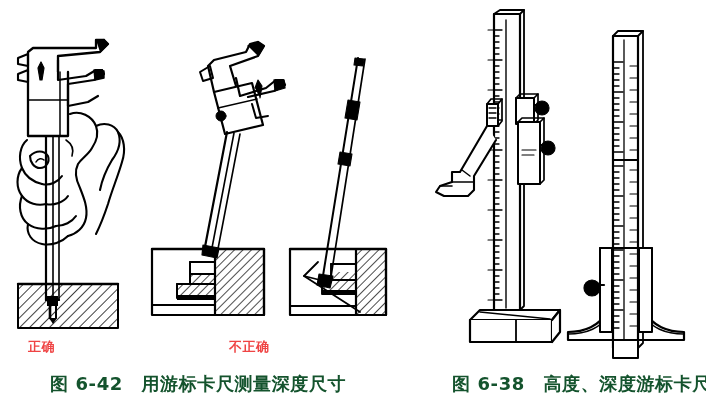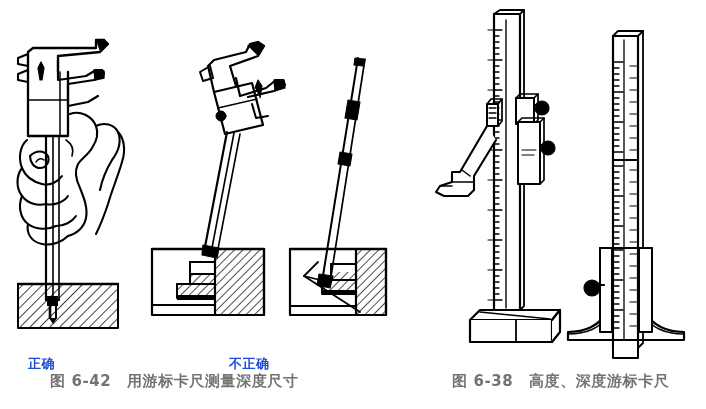--- a/index.html
+++ b/index.html
@@ -36,10 +36,9 @@
     font-family: Liberation Serif, serif;
     font-size: 13px;
     font-weight: 700;
-    color: #1d4ed8;
+    color: #ef4444;
     white-space: nowrap;
     letter-spacing: 0.5px;
-    margin-top: 17px;
   }
   .caption {
     position: absolute;

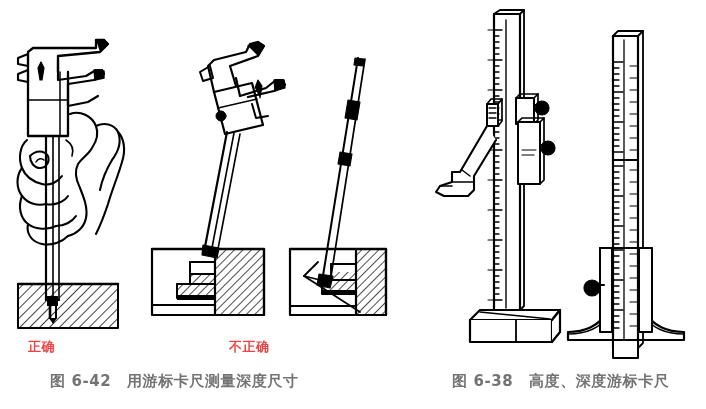--- a/index.html
+++ b/index.html
@@ -43,9 +43,9 @@
   .caption {
     position: absolute;
     font-family: "DejaVu Sans", "Liberation Sans", sans-serif;
-    font-size: 15px;
+    font-size: 18px;
     font-weight: 700;
-    color: #737373;
+    color: #14532d;
     white-space: nowrap;
     letter-spacing: 0.6px;
   }

